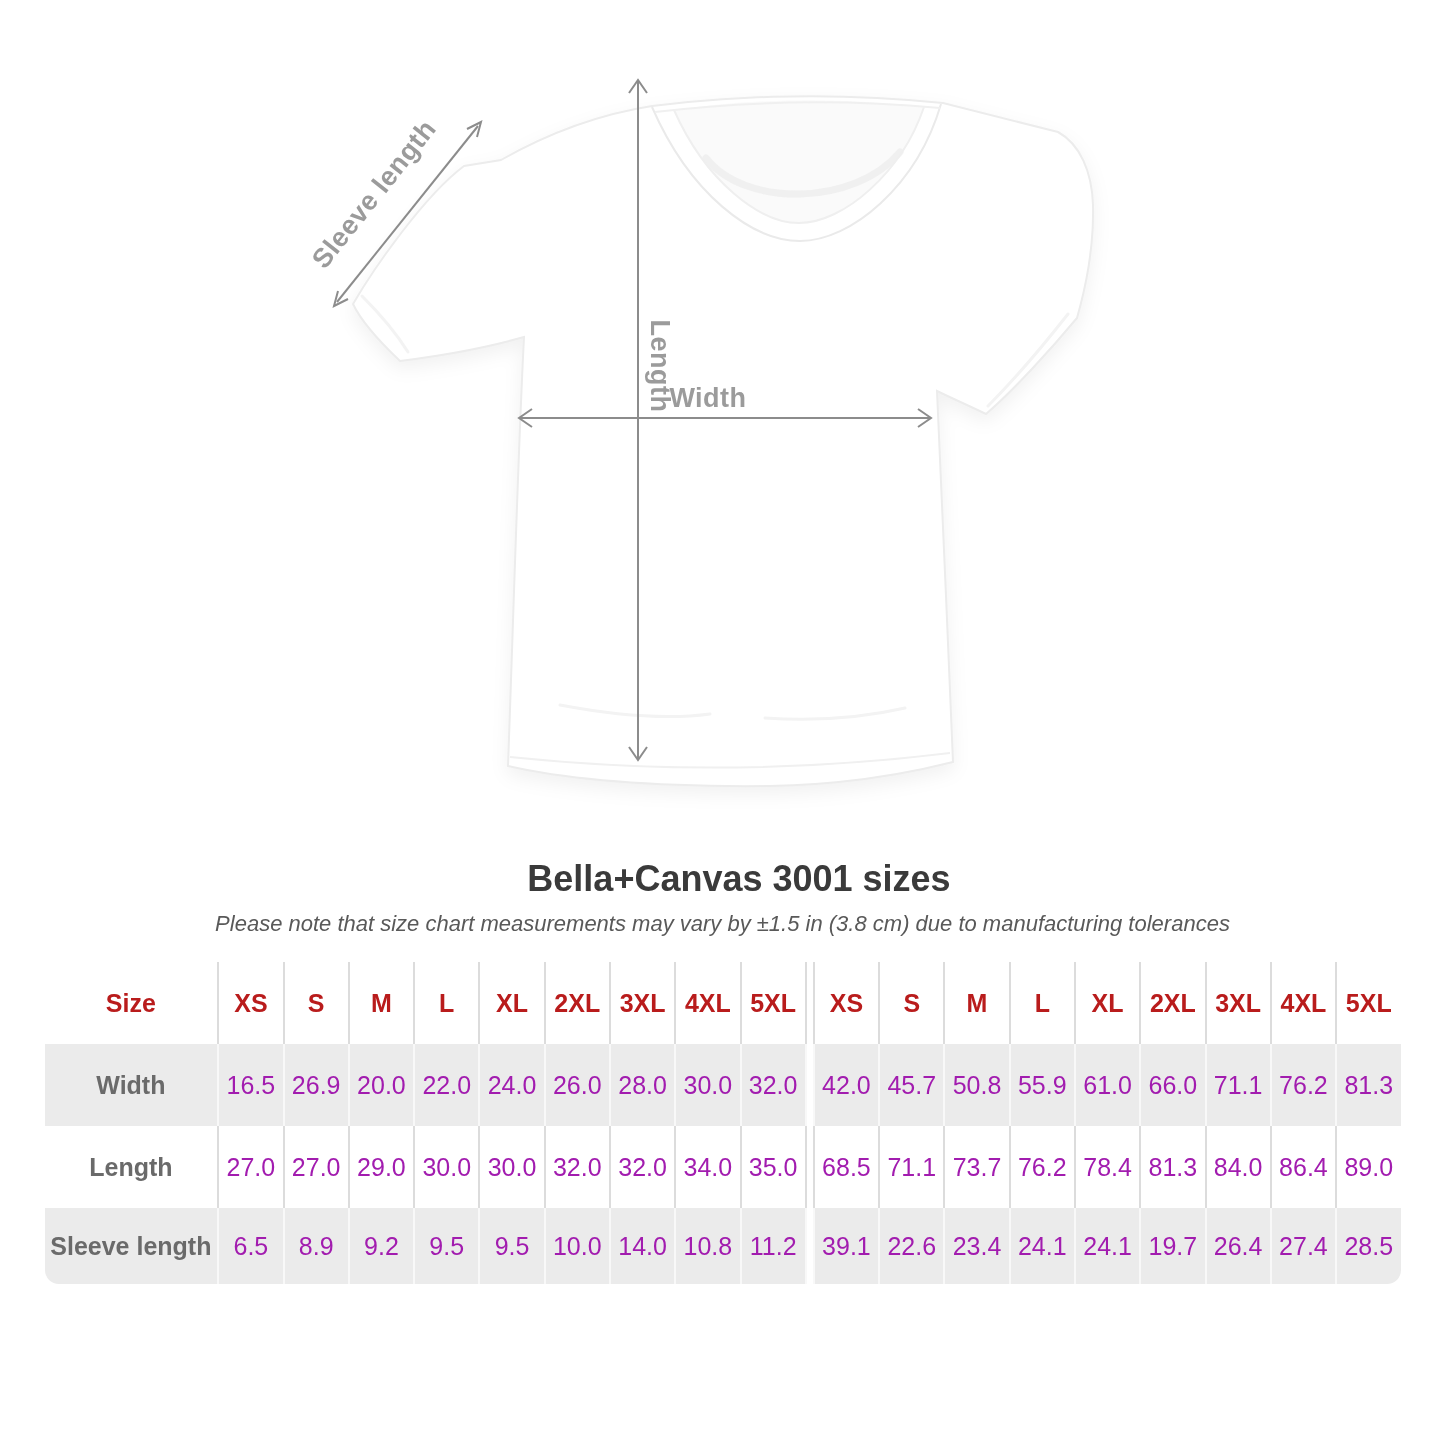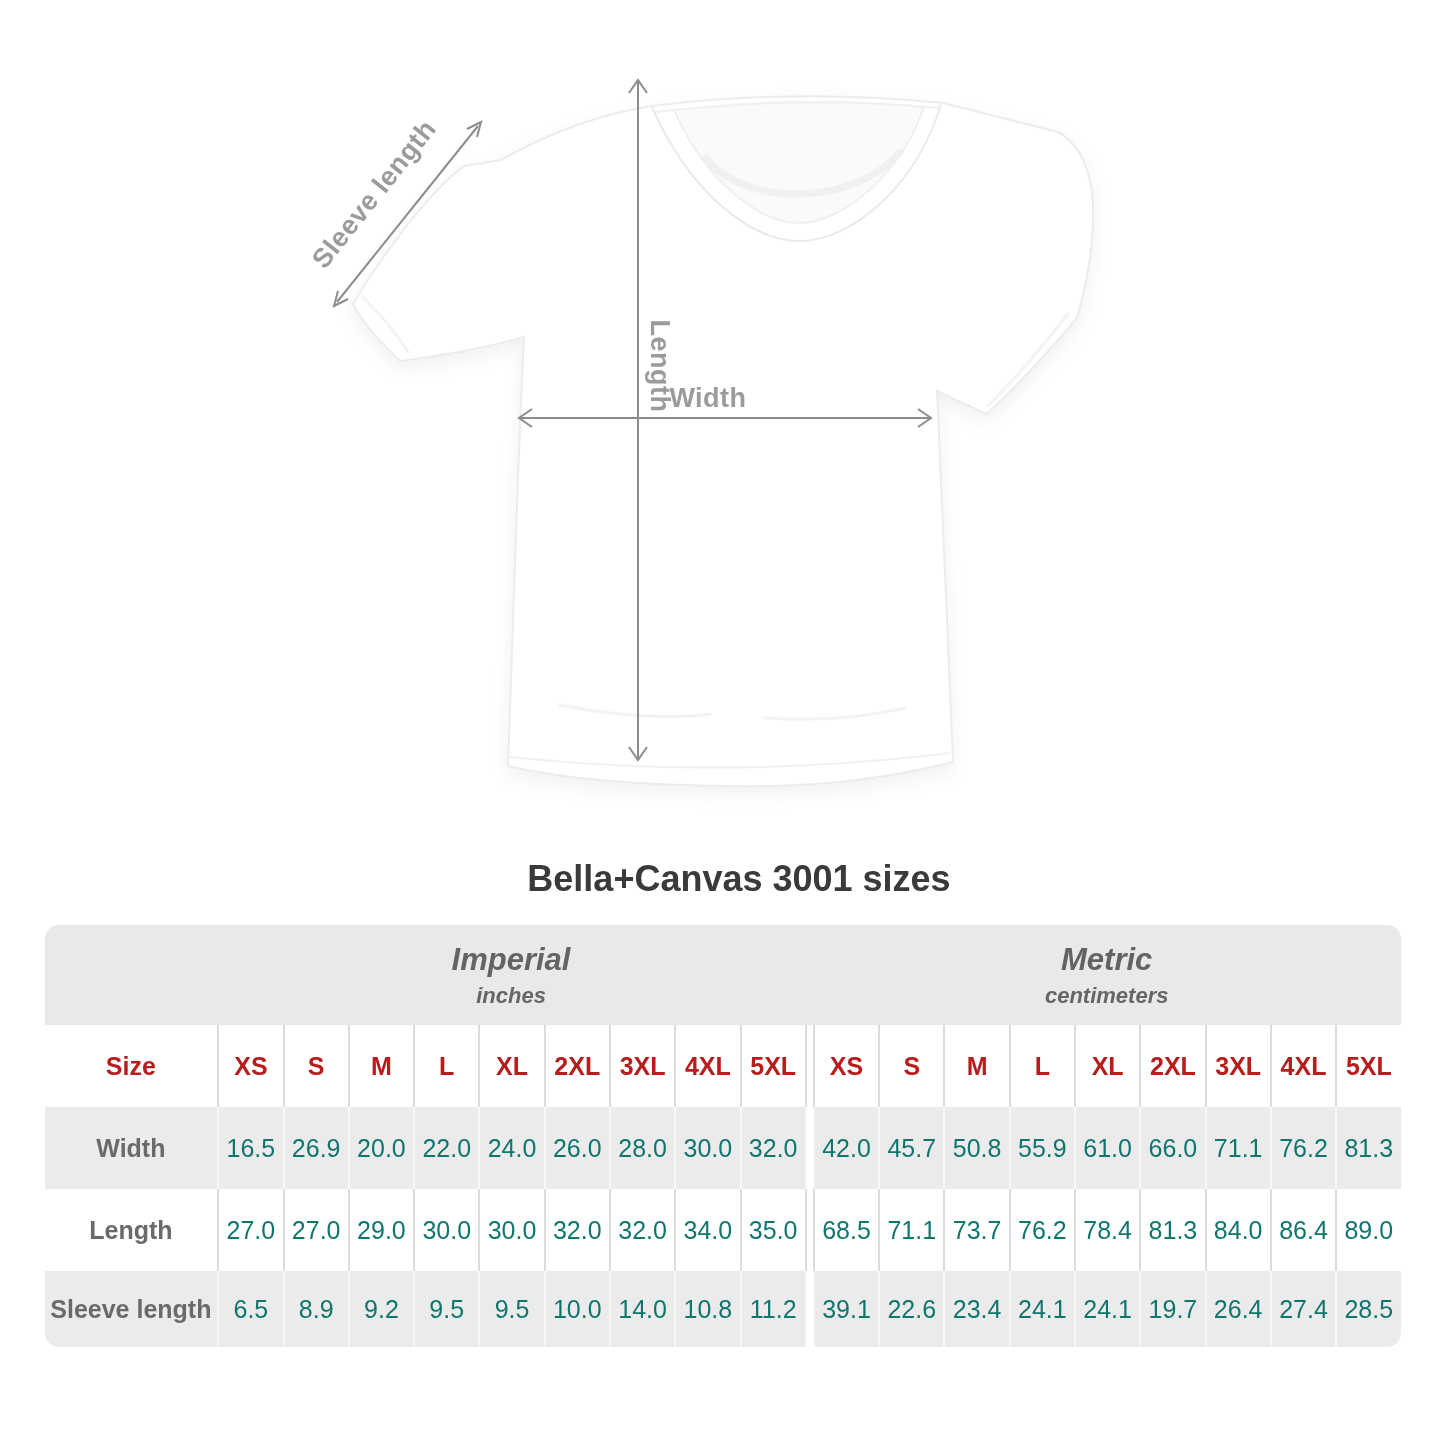--- a/index.html
+++ b/index.html
@@ -138,6 +138,7 @@
   </figure>
 
   <h1 class="title">Bella+Canvas 3001 sizes</h1>
+  <p class="note">Please note that size chart measurements may vary by ±1.5 in (3.8 cm) due to manufacturing tolerances</p>
 
   <table class="size-table">
     <colgroup id="cols">

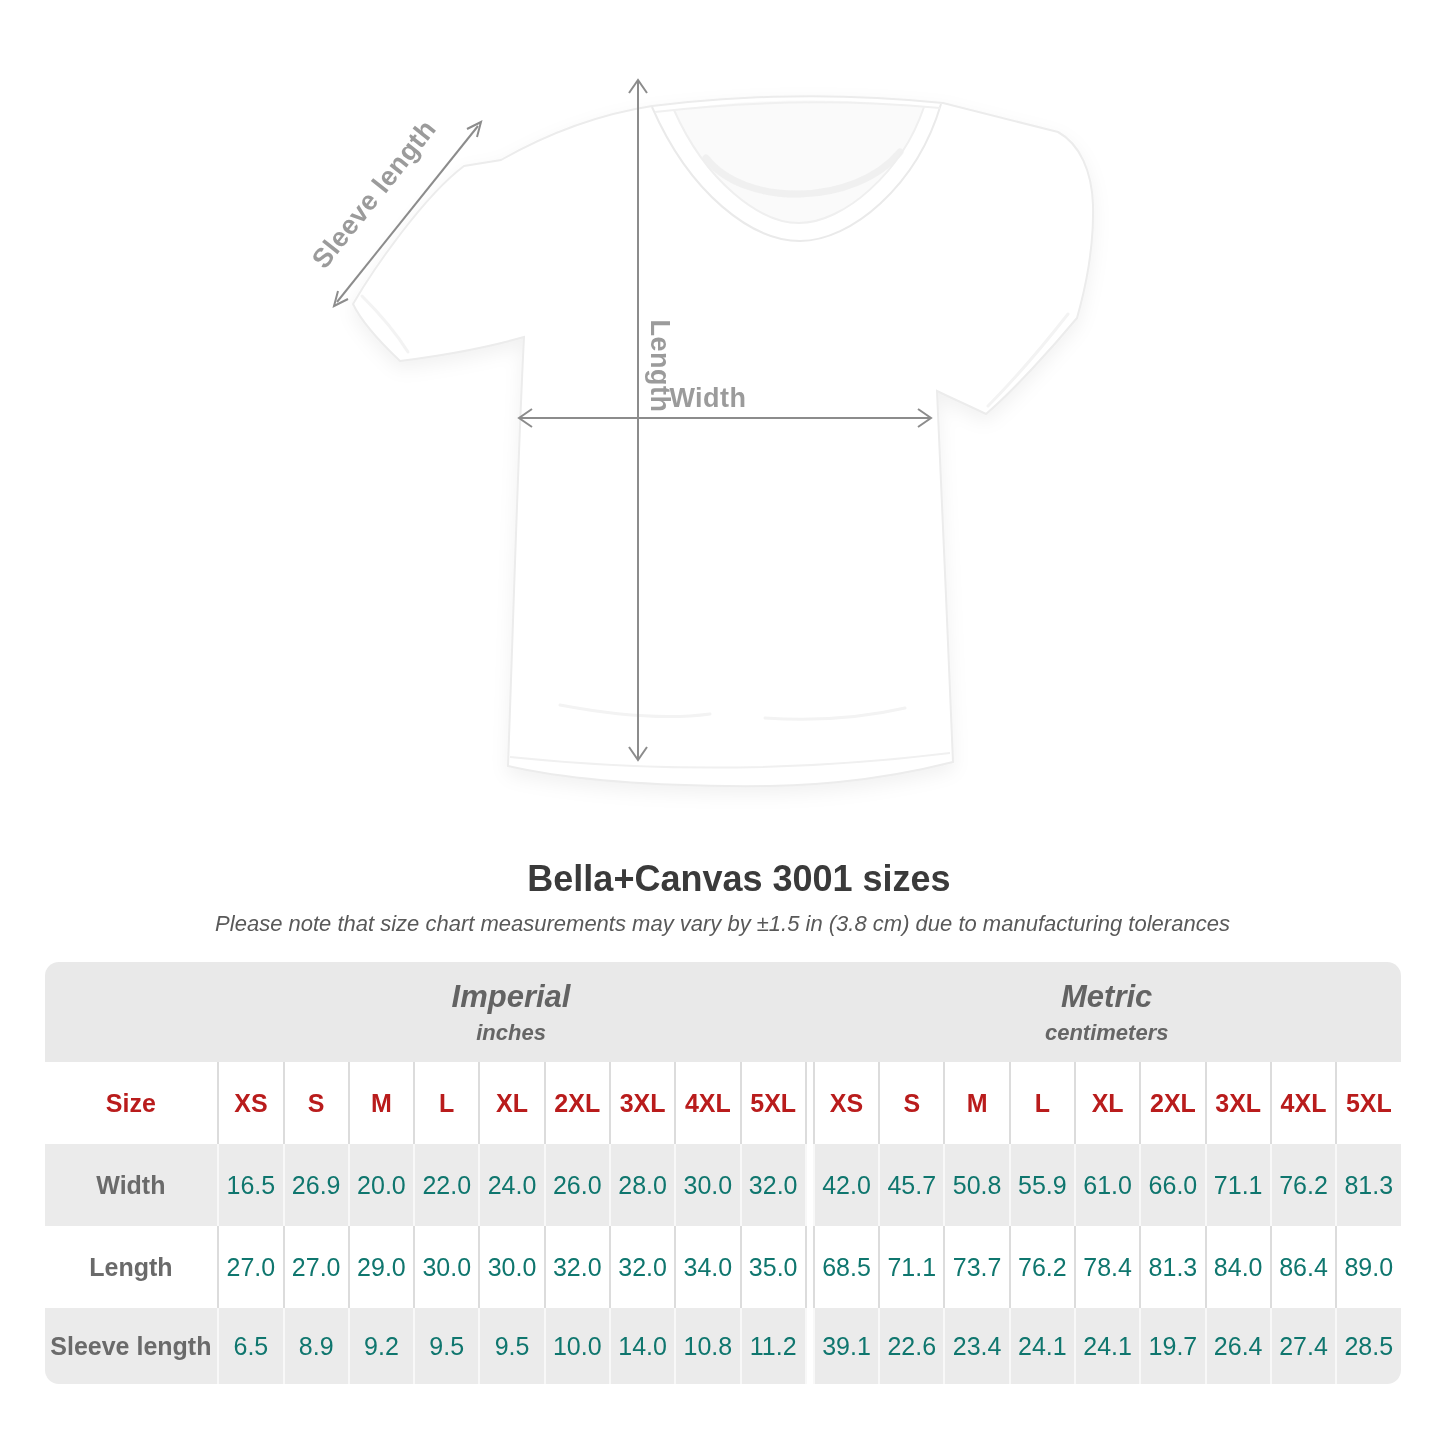--- a/index.html
+++ b/index.html
@@ -164,18 +164,6 @@
         <col style="width: 65px;">
       </colgroup>
     <thead>
-      <tr class="unitrow">
-        <th></th>
-        <th colspan="9">
-          <div class="unit-name">Imperial</div>
-          <div class="unit-sub">inches</div>
-        </th>
-        <th></th>
-        <th colspan="9">
-          <div class="unit-name">Metric</div>
-          <div class="unit-sub">centimeters</div>
-        </th>
-      </tr>
       <tr class="size-row" id="size-row">
         <th>Size</th>
       <th class="size-h">XS</th>

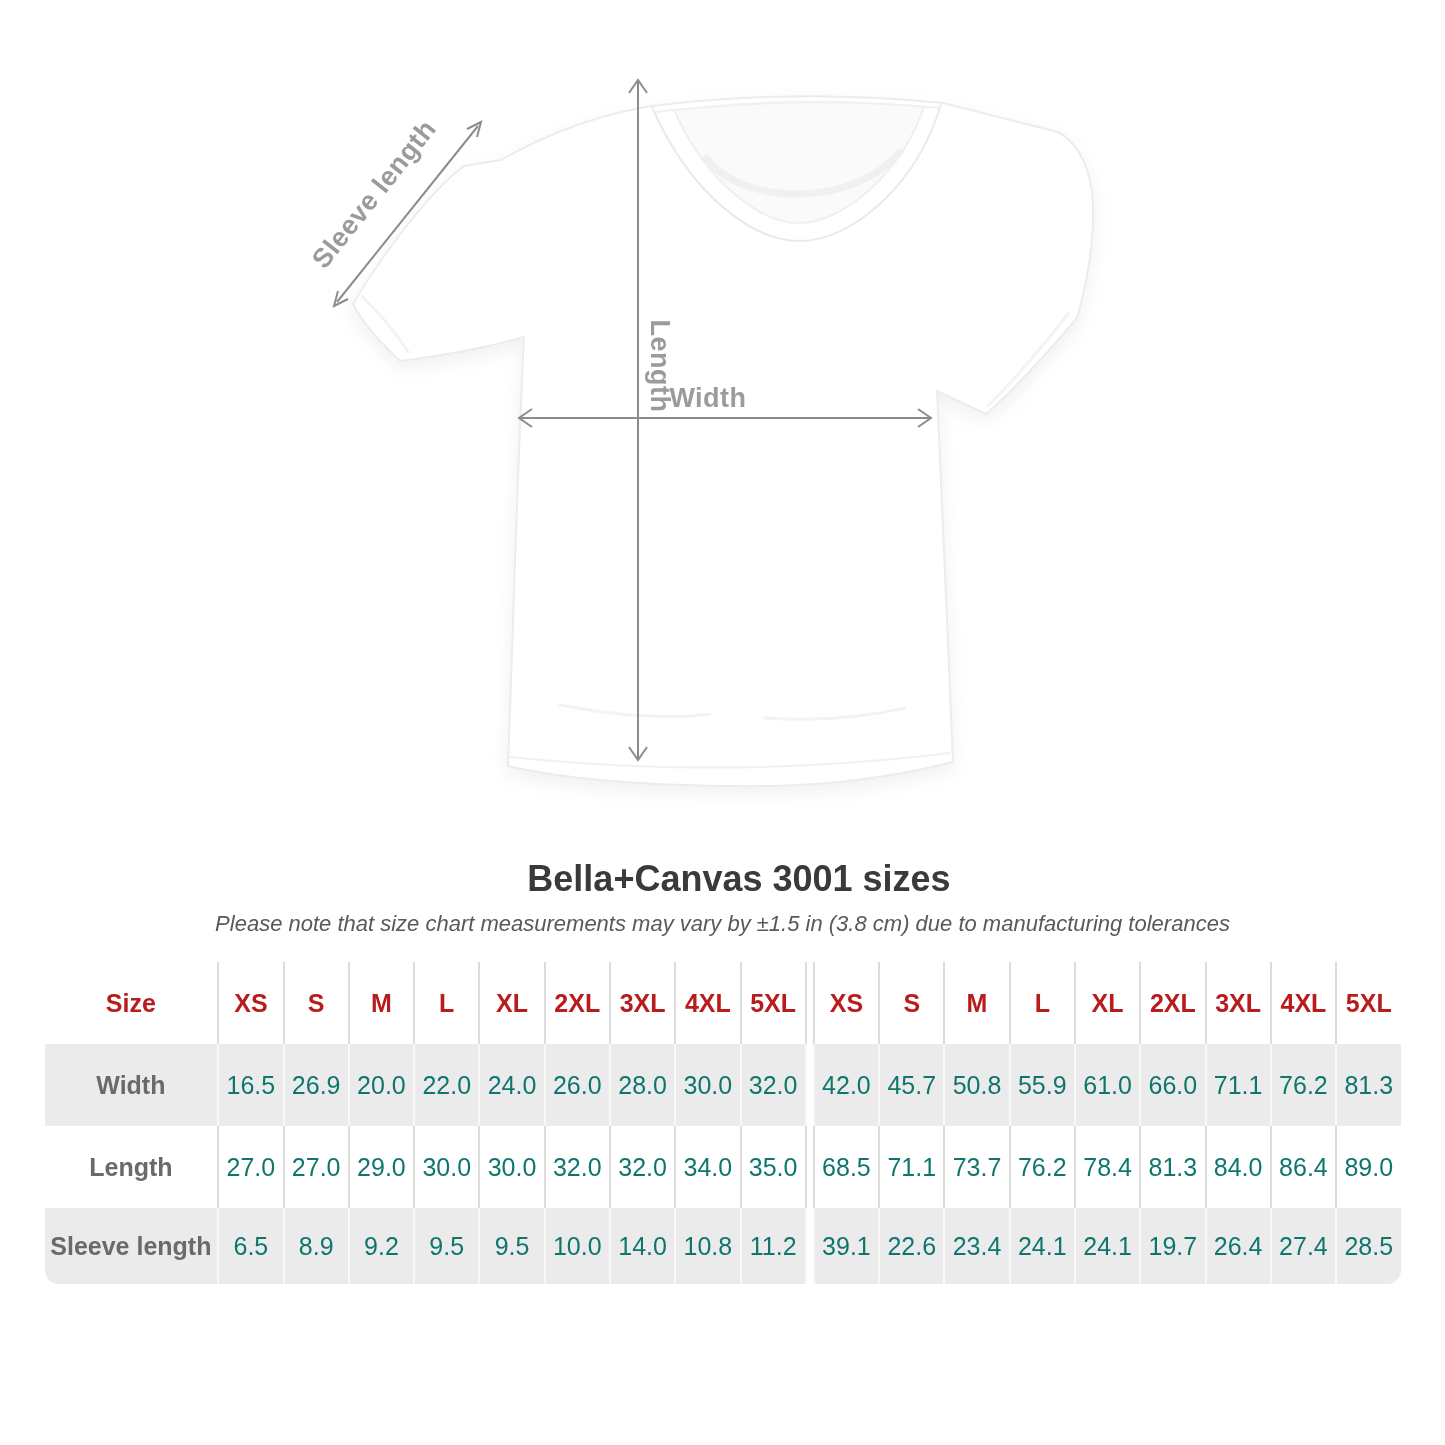--- a/index.html
+++ b/index.html
@@ -53,7 +53,7 @@
   tr.size-row th{height:82px;background:#ffffff;font-size:25px;font-weight:700;color:#b91c1c;}
 
   
-  tr.cells th,tr.cells td{height:82px;background:#ffffff;font-size:25px;color:#0f766e;font-weight:400;}
+  tr.cells th,tr.cells td{height:82px;background:#ffffff;font-size:25px;color:#a21caf;font-weight:400;}
   tr.cells th.rowlabel{color:#6a6a6a;font-weight:700;}
   tr.cells:last-child th,tr.cells:last-child td{height:76px;}
   tr.alt th,tr.alt td{background:#ebebeb;}

